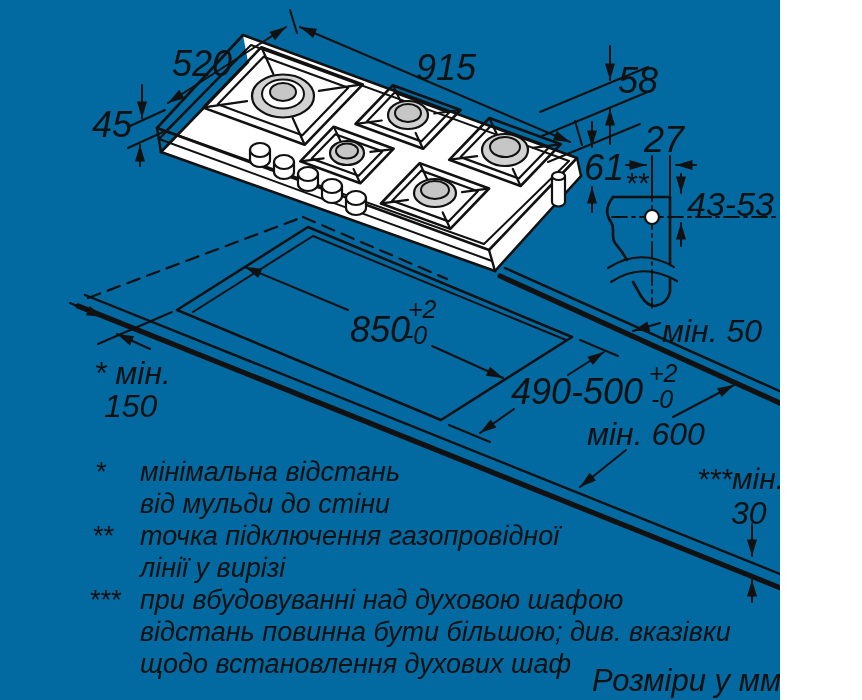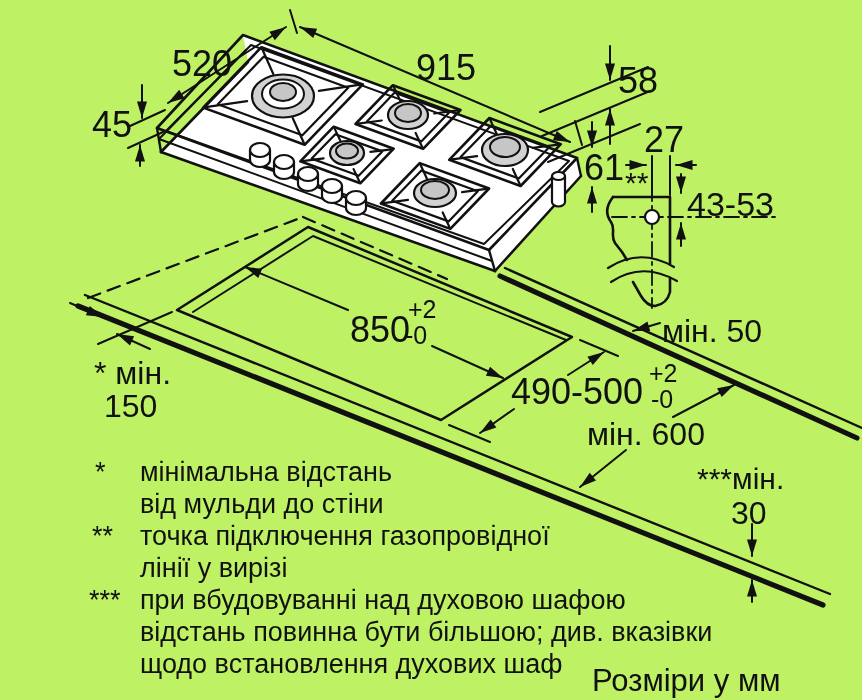--- a/index.html
+++ b/index.html
@@ -3,8 +3,8 @@
 <meta charset="utf-8">
 <style>
   html,body{margin:0;padding:0;background:#ffffff;}
-  .stage{position:relative;width:862px;height:700px;background:#bef264;overflow:hidden;
-         font-family:"Liberation Sans", sans-serif;}
+  .stage{position:relative;width:780px;height:700px;background:#0369a1;overflow:hidden;
+         font-family:"Liberation Sans", sans-serif;font-style:italic;}
   svg{display:block}
   text{fill:#111;}
   .dimtxt{font-size:36px;}

